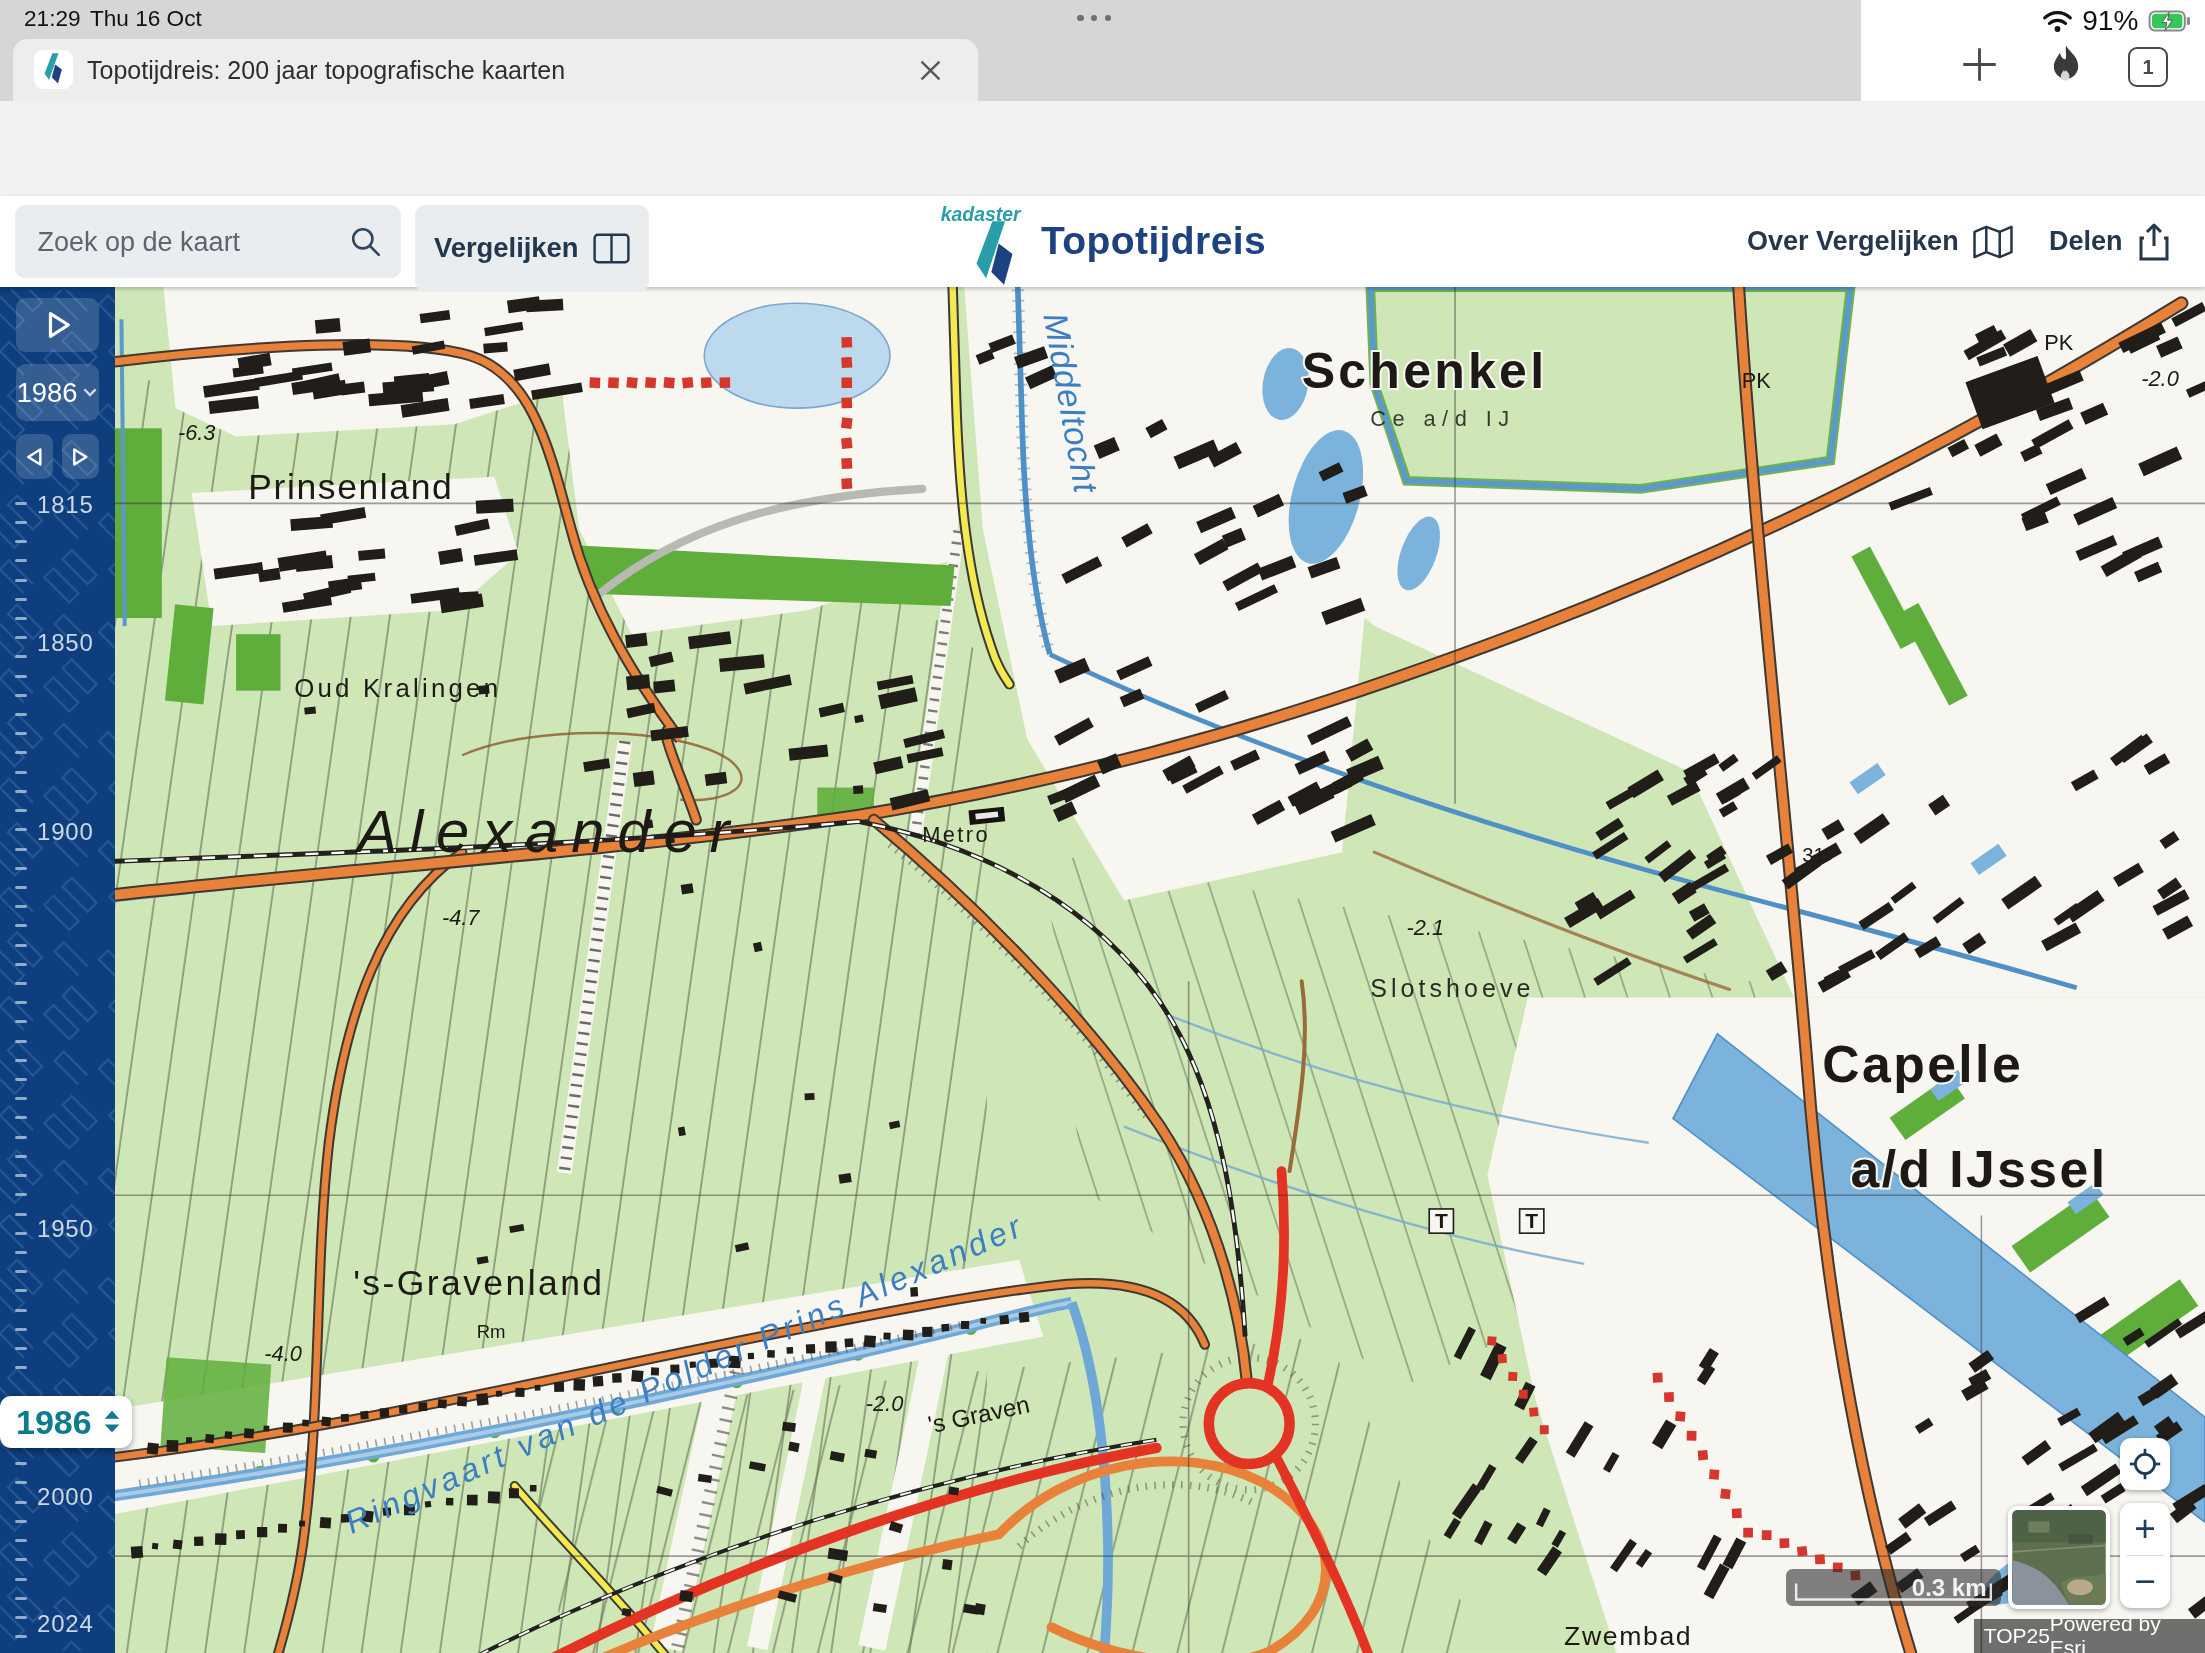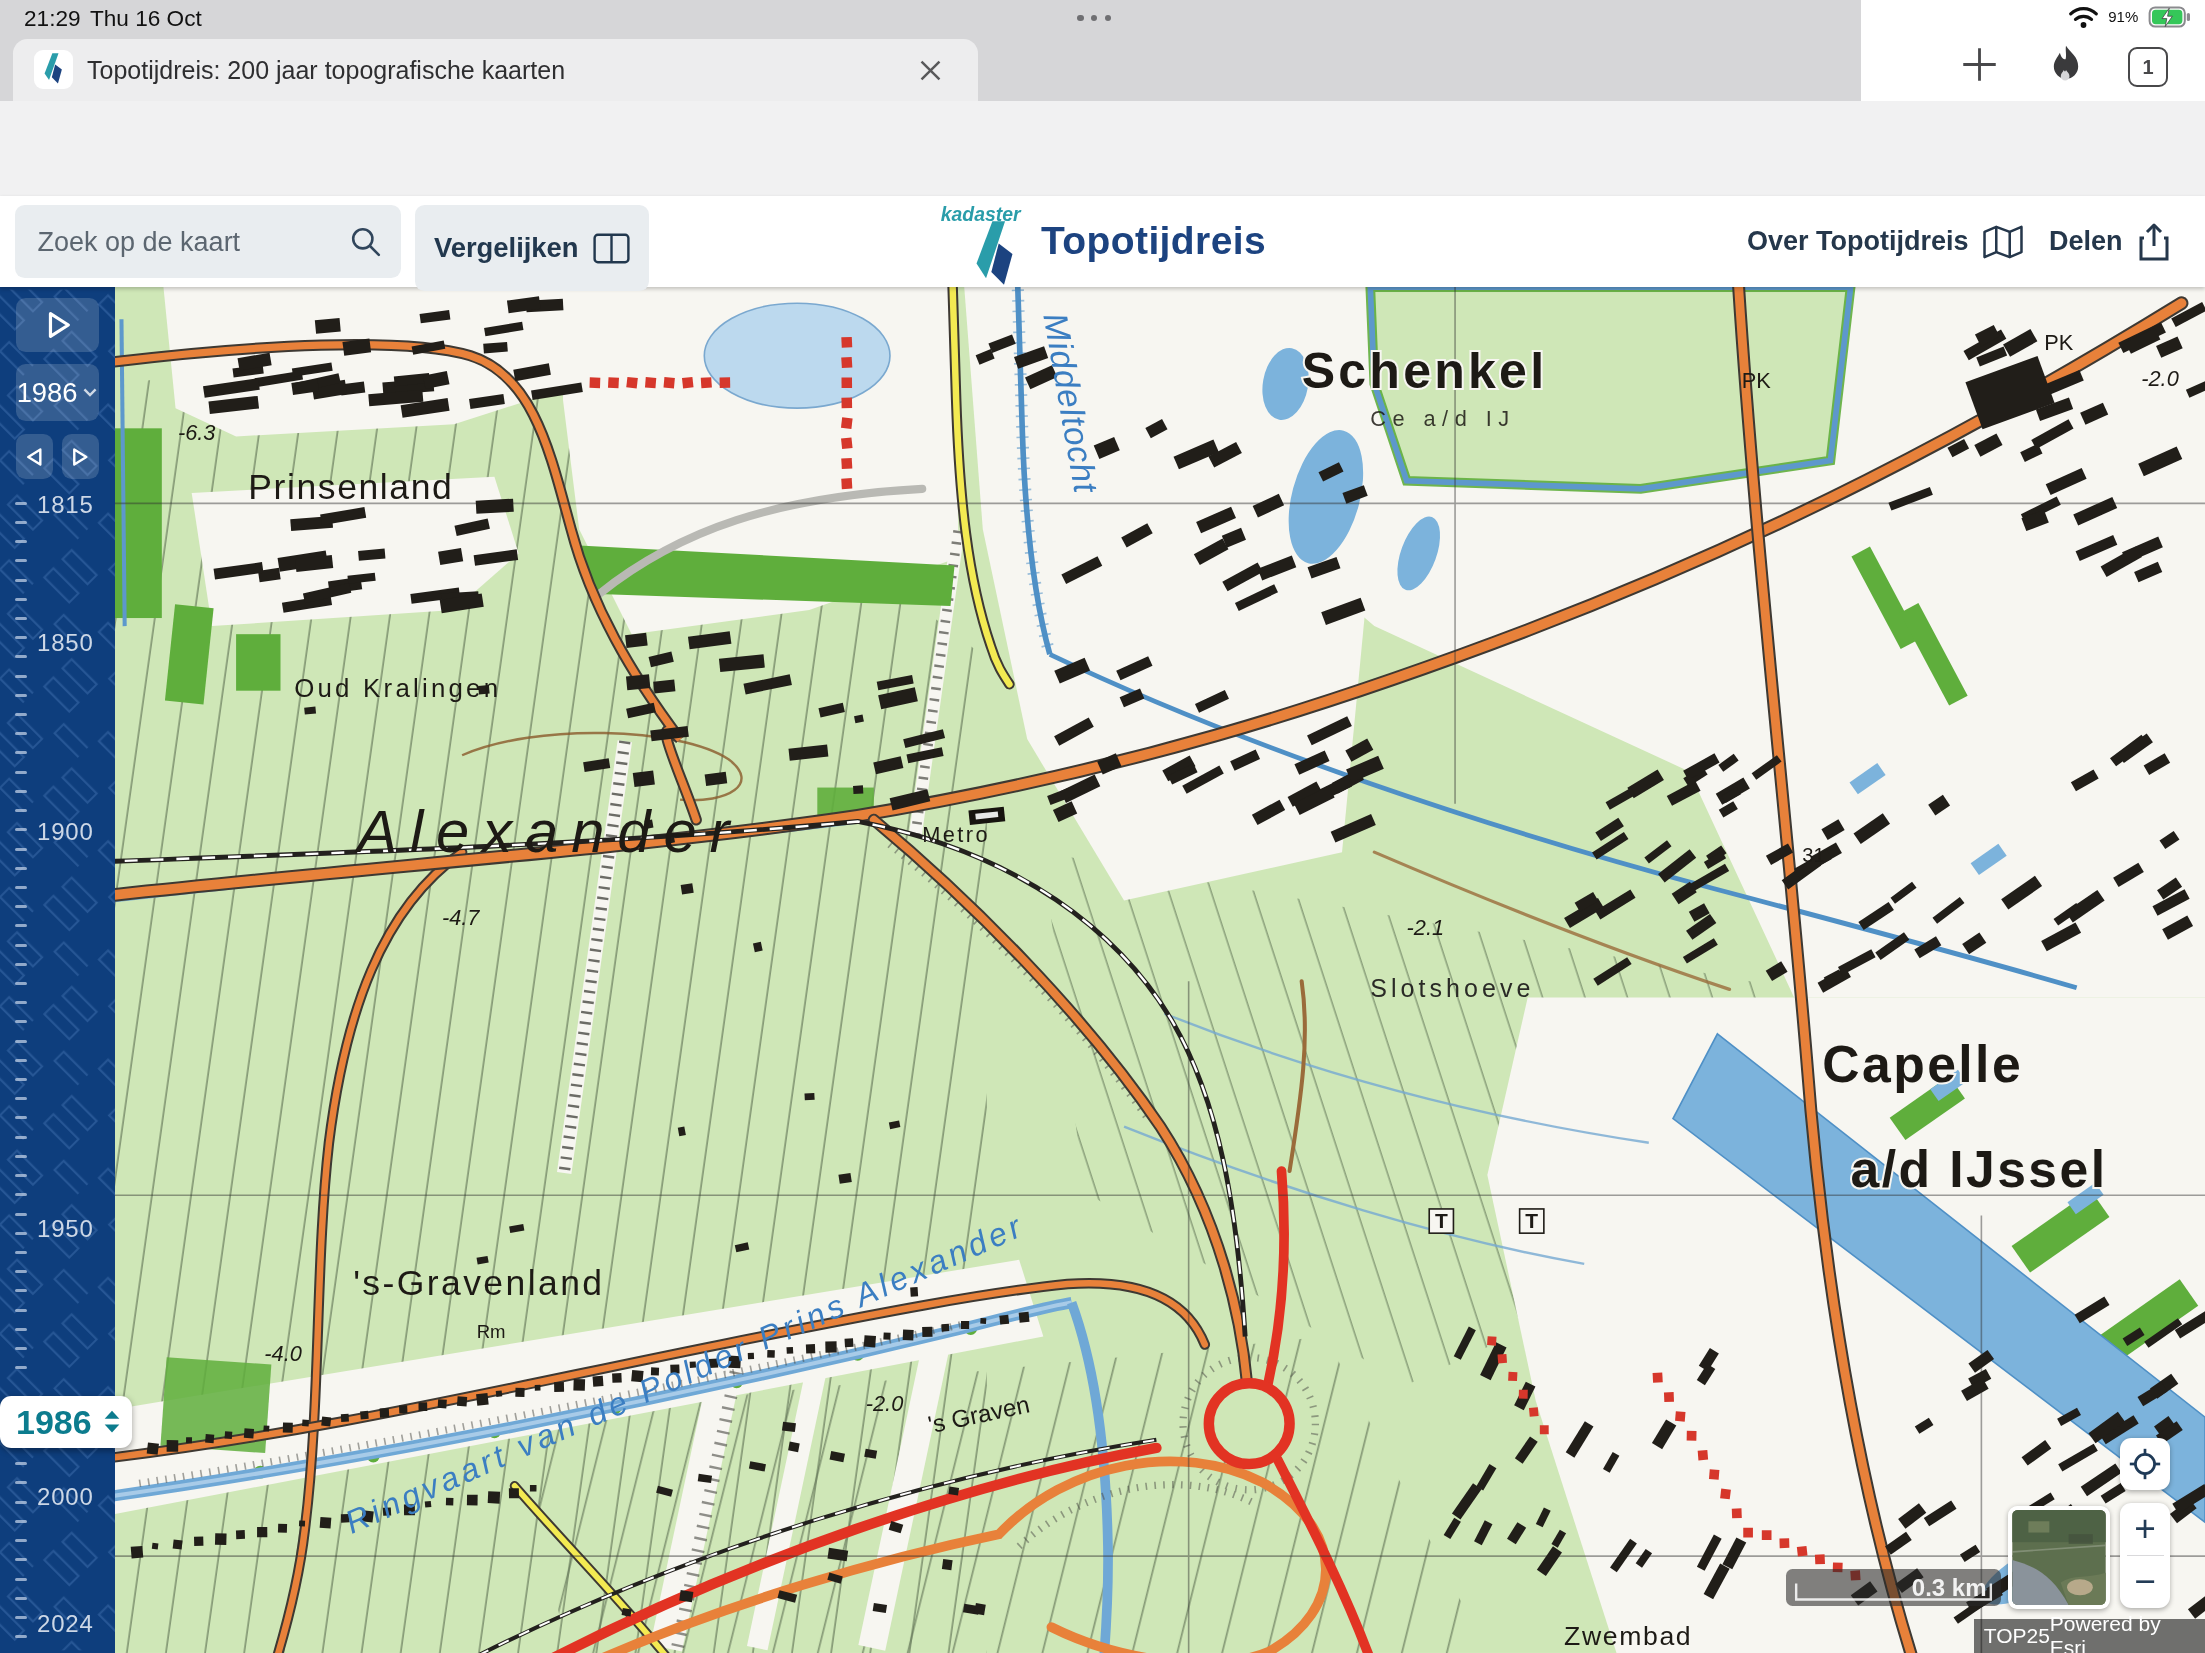--- a/index.html
+++ b/index.html
@@ -14,7 +14,7 @@
   #mt-dots{left:1077px;top:14.5px;display:flex;gap:7.3px;}
   #mt-dots i{width:6.5px;height:6.5px;border-radius:50%;background:#6f6f72;}
   #status-right{right:13px;top:4.8px;display:flex;align-items:center;gap:9.7px;}
-  #battery-pct{font-size:15px;color:#111;font-weight:500;}
+  #battery-pct{font-size:28px;color:#111;font-weight:500;}
   #tab{left:13px;top:39px;width:965px;height:62px;background:#ededee;border-radius:14.5px 14.5px 0 0;}
   #tab-favicon{left:21px;top:11.3px;width:39px;height:39px;background:#fff;border-radius:9px;}
   #tab-title{left:74px;top:17px;font-size:25px;color:#2e2e30;white-space:nowrap;}

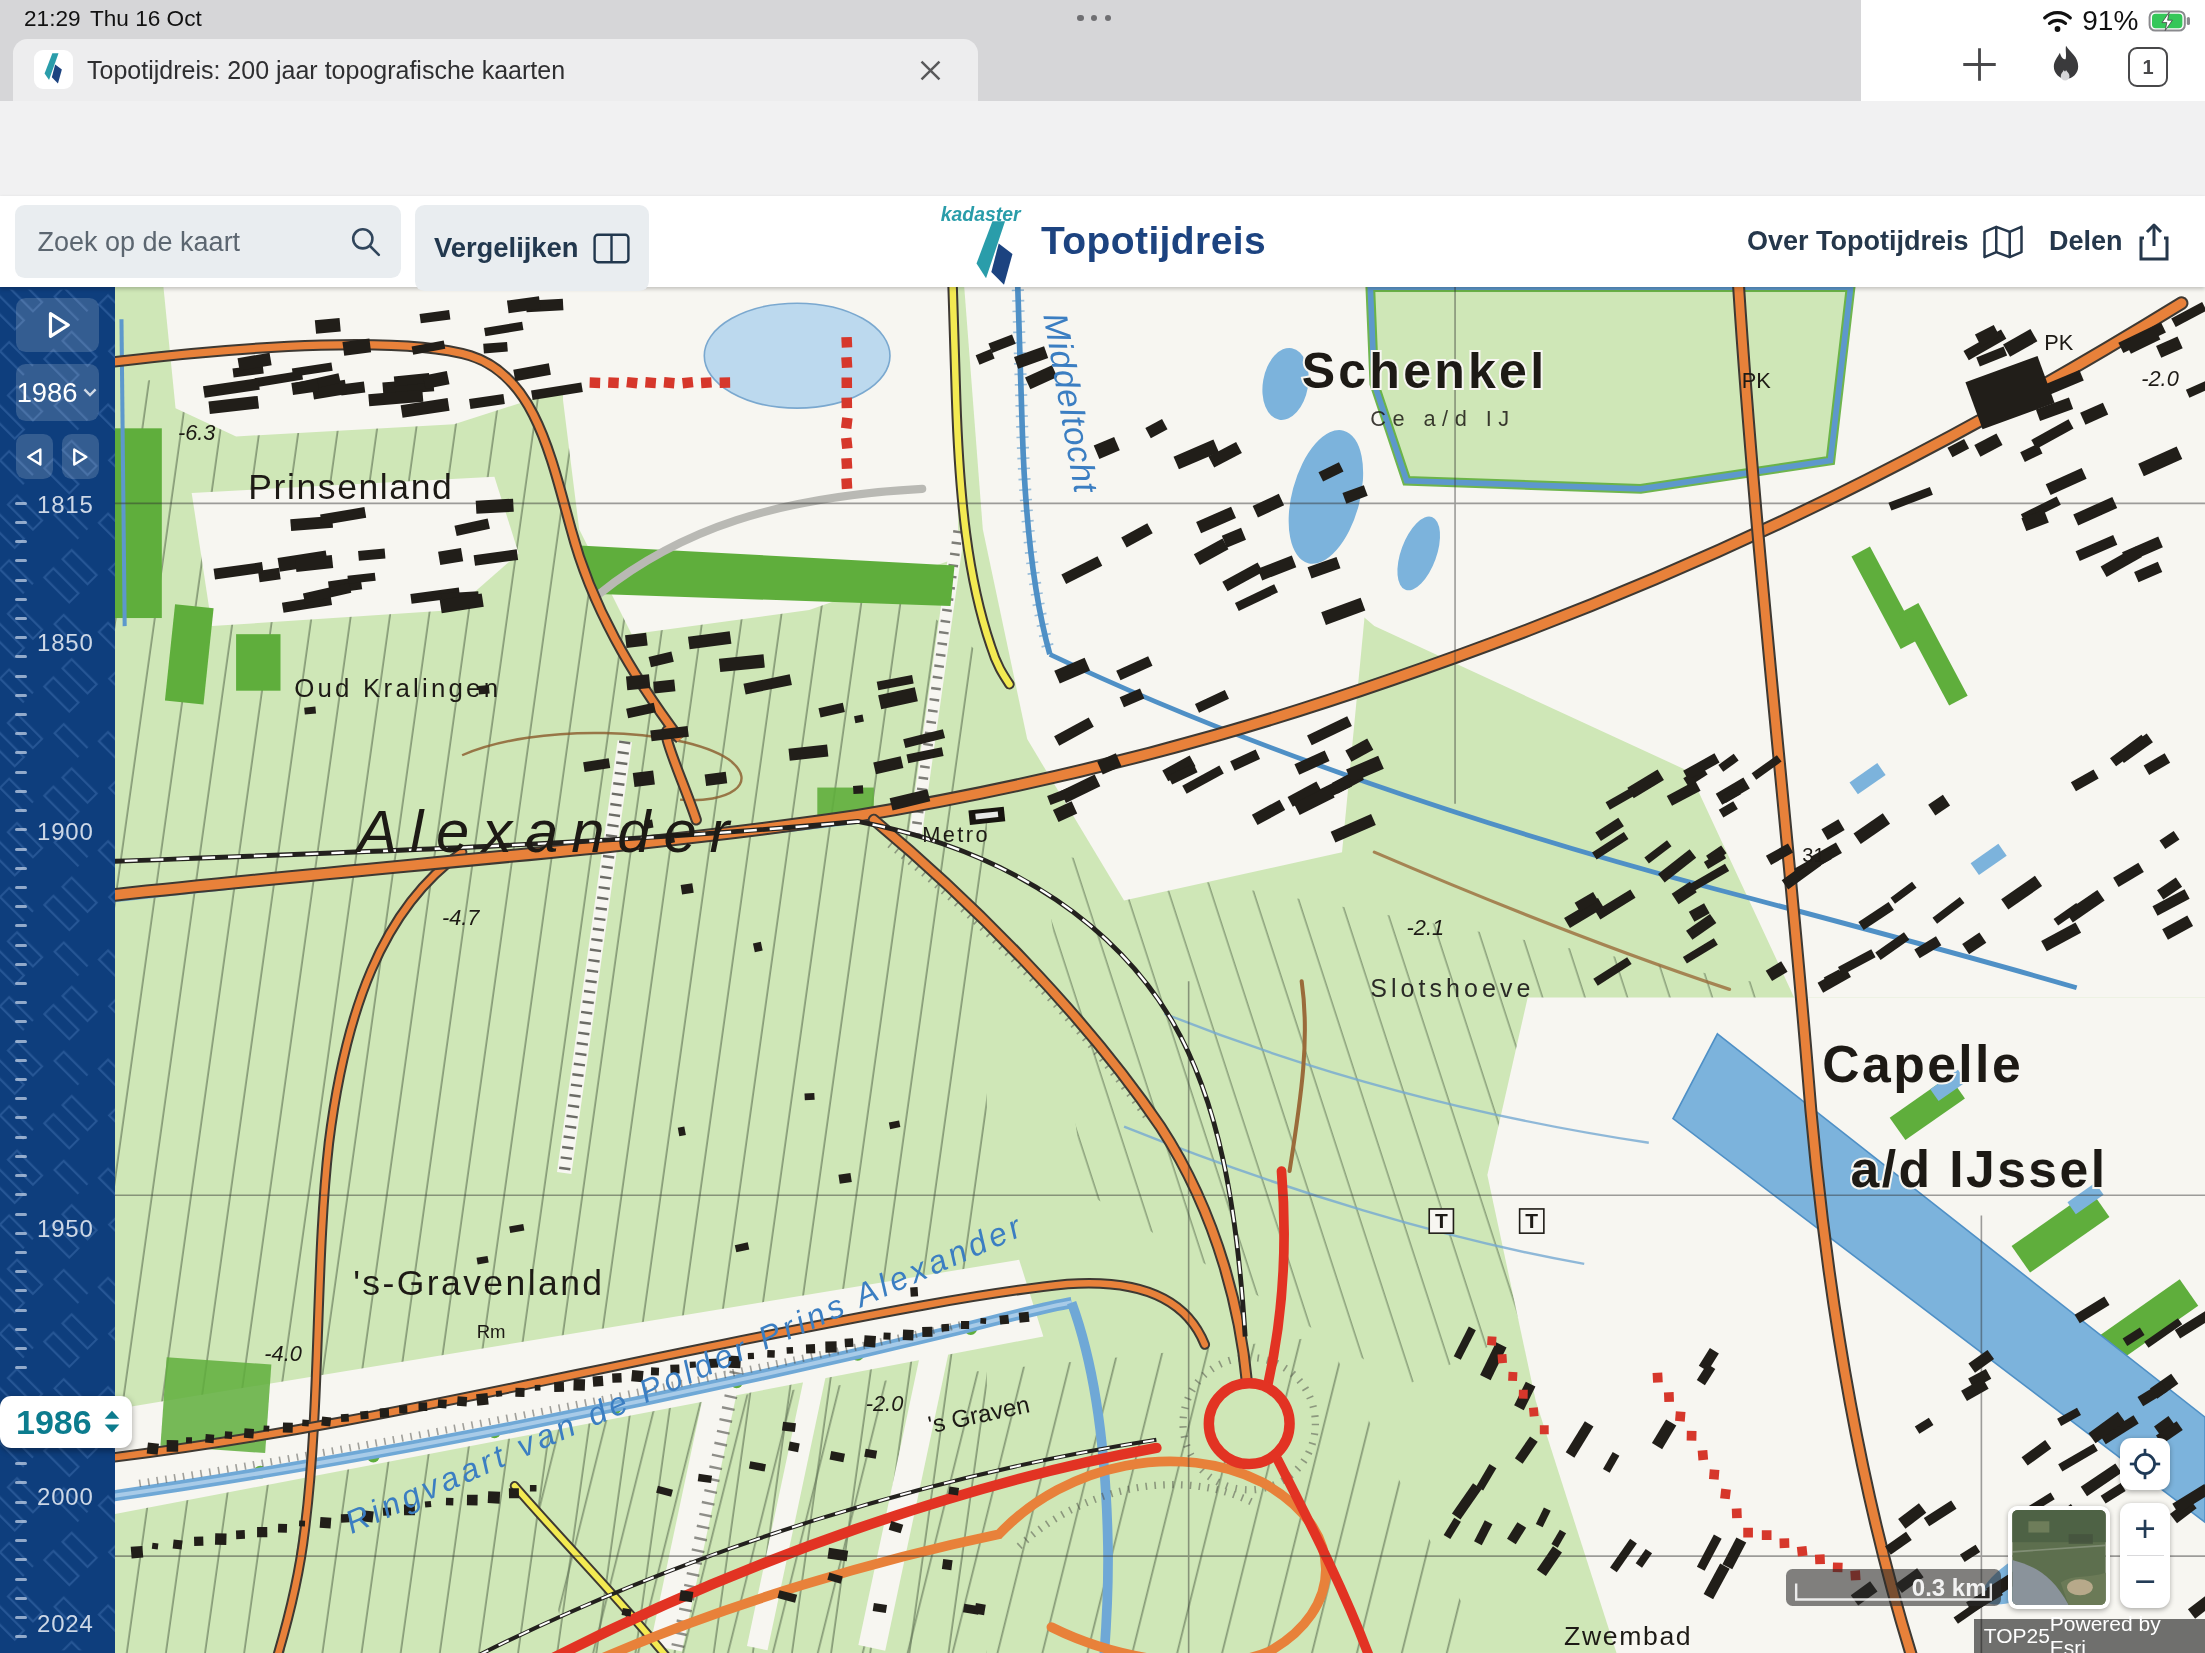--- a/index.html
+++ b/index.html
@@ -199,7 +199,7 @@
     <span class="abs" id="brand-title">Topotijdreis</span>
   </div>
   <div class="abs" id="about-btn">
-    <span class="hdr-link">Over Topotijdreis</span>
+    <span class="hdr-link">Over Vergelijken</span>
     <svg width="42" height="36" viewBox="0 0 50 40">
       <path d="M3 8l14-6 16 6 14-6v30l-14 6-16-6-14 6z" fill="none" stroke="#25374b" stroke-width="3" stroke-linejoin="round"></path>
       <line x1="17" y1="2" x2="17" y2="32" stroke="#25374b" stroke-width="3"></line>

